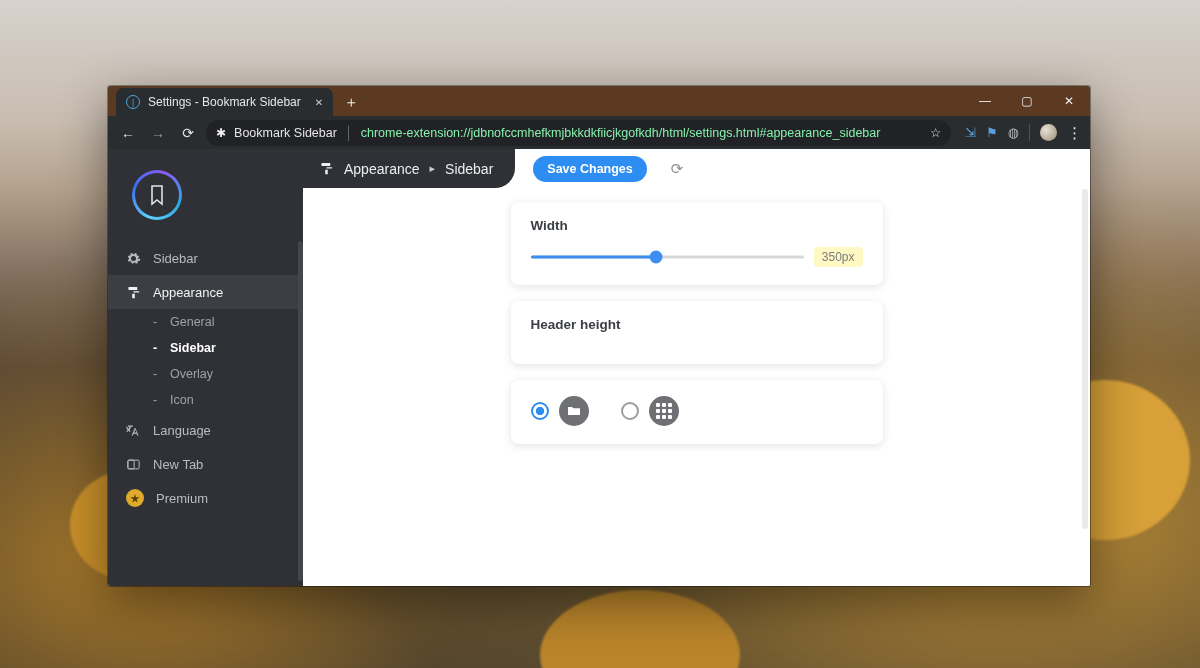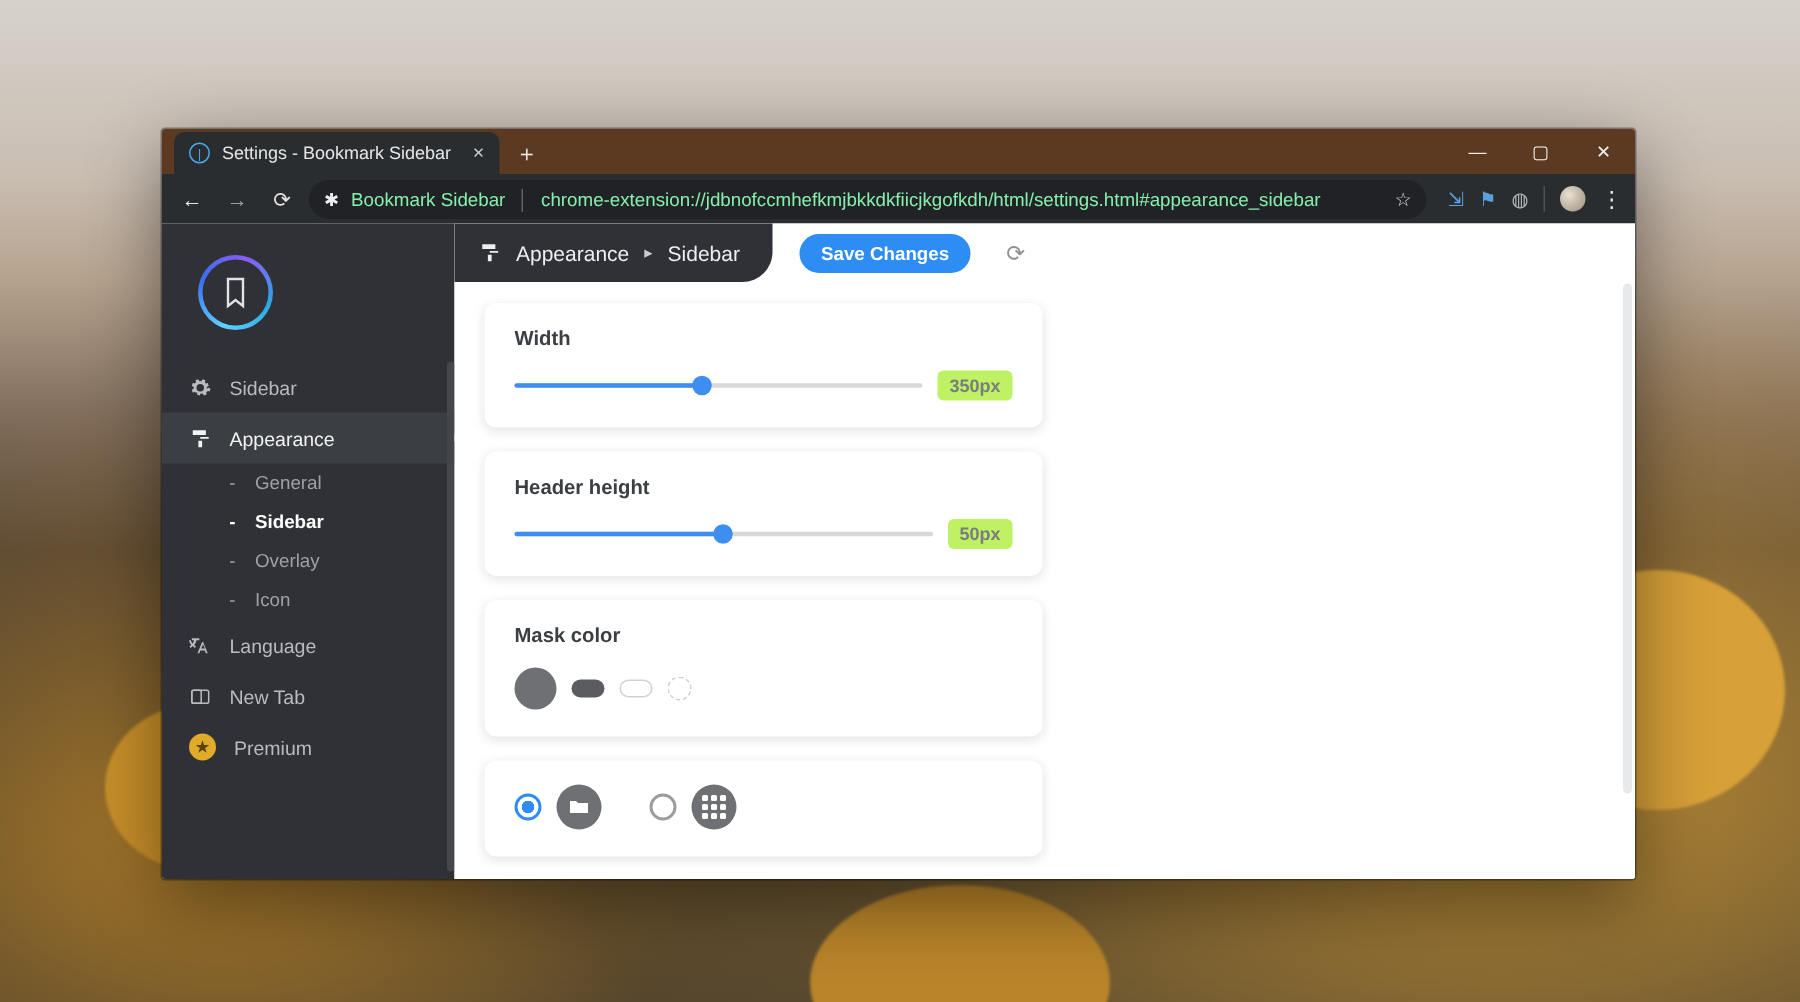--- a/index.html
+++ b/index.html
@@ -53,7 +53,7 @@
     padding: 0 10px; color: #ededed; font-size: 12.5px; overflow: hidden; white-space: nowrap;
   }
   .pill .ext-icon { font-size: 12px; }
-  .pill .title-part { color: #86efac; }
+  .pill .title-part { color: #e5e5e5; }
   .pill .sep { color: #6c6c6c; }
   .pill .url-part { color: #86efac; }
   .pill .star { margin-left: auto; color: #e3e3e3; }

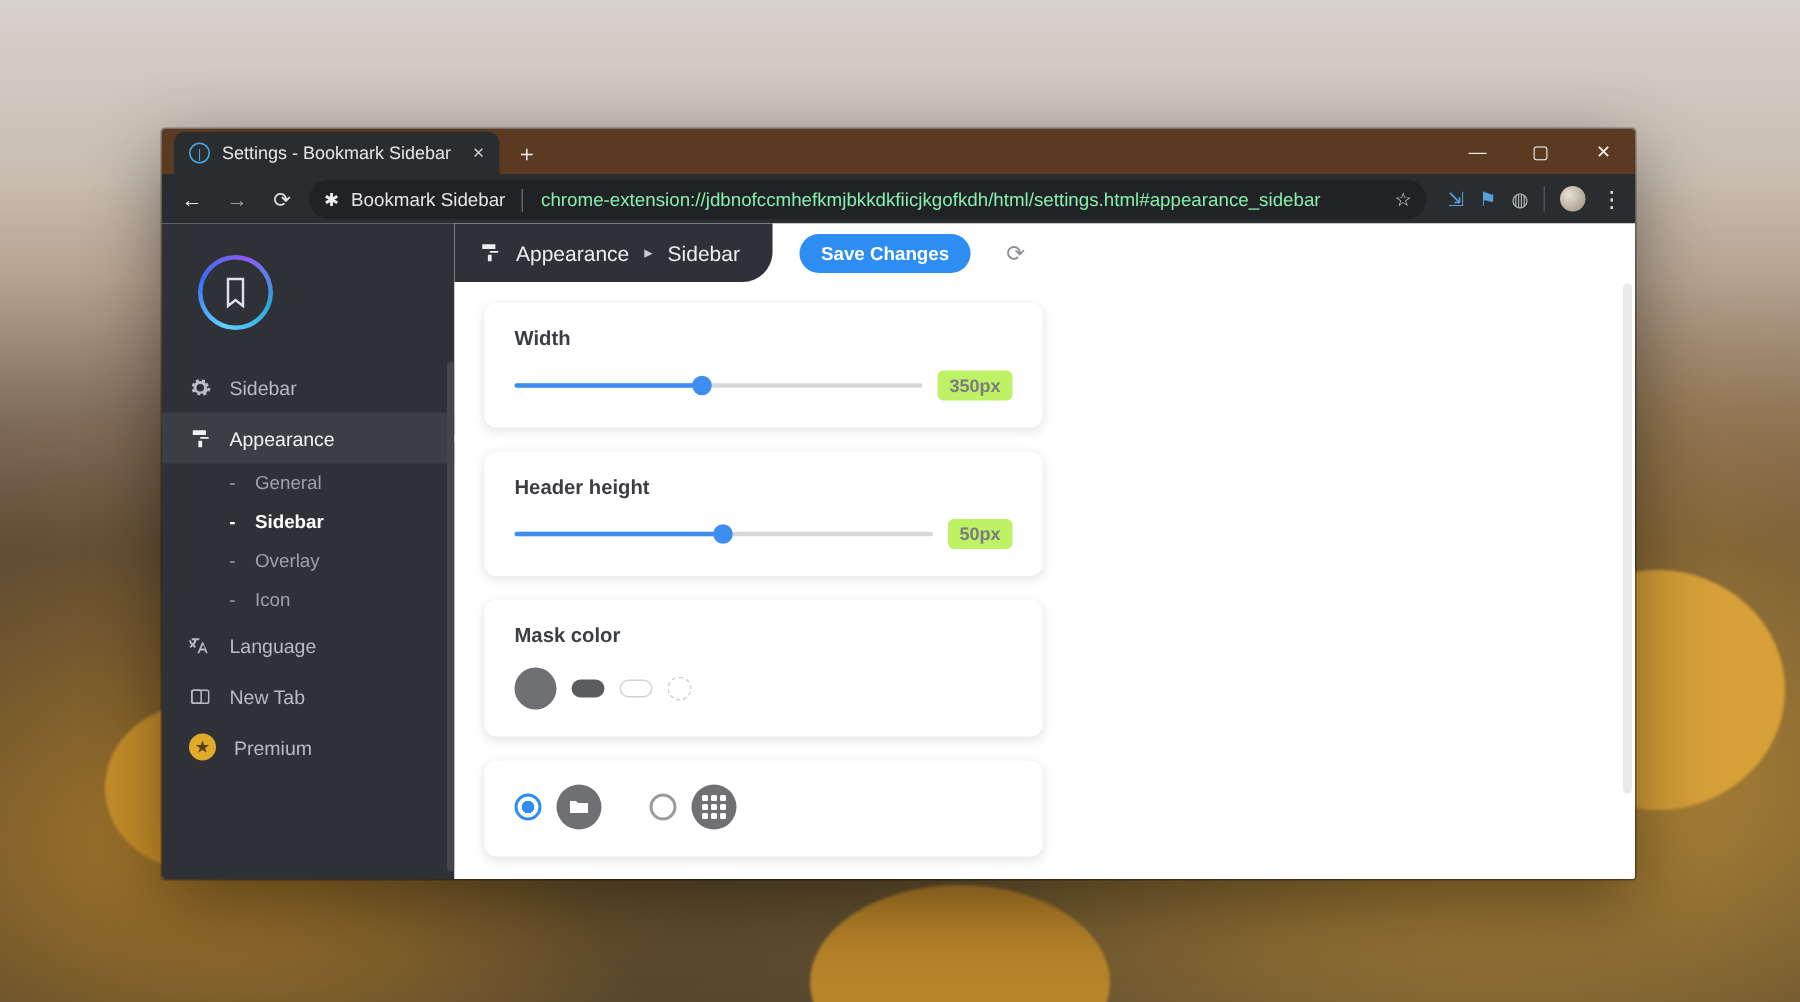--- a/index.html
+++ b/index.html
@@ -96,7 +96,7 @@
   .save-btn { background: #2e8df2; color: #fff; border: none; height: 26px; padding: 0 14px; border-radius: 13px; font-size: 12.5px; font-weight: 600; cursor: pointer; }
   .refresh-ic { color: #8d9094; font-size: 15px; }
 
-  .cards { padding: 14px 20px; display: flex; flex-direction: column; gap: 16px; overflow: hidden; }
+  .cards { padding: 14px 20px; display: flex; flex-direction: column; gap: 16px; overflow: hidden; align-items: center; }
   .card { width: 372px; background: #ffffff; border-radius: 8px; box-shadow: 0 2px 8px rgba(25,25,25,.12); padding: 16px 20px 18px; }
   .card h3 { font-size: 13.5px; font-weight: 600; color: #3b3e43; margin-bottom: 14px; }
 

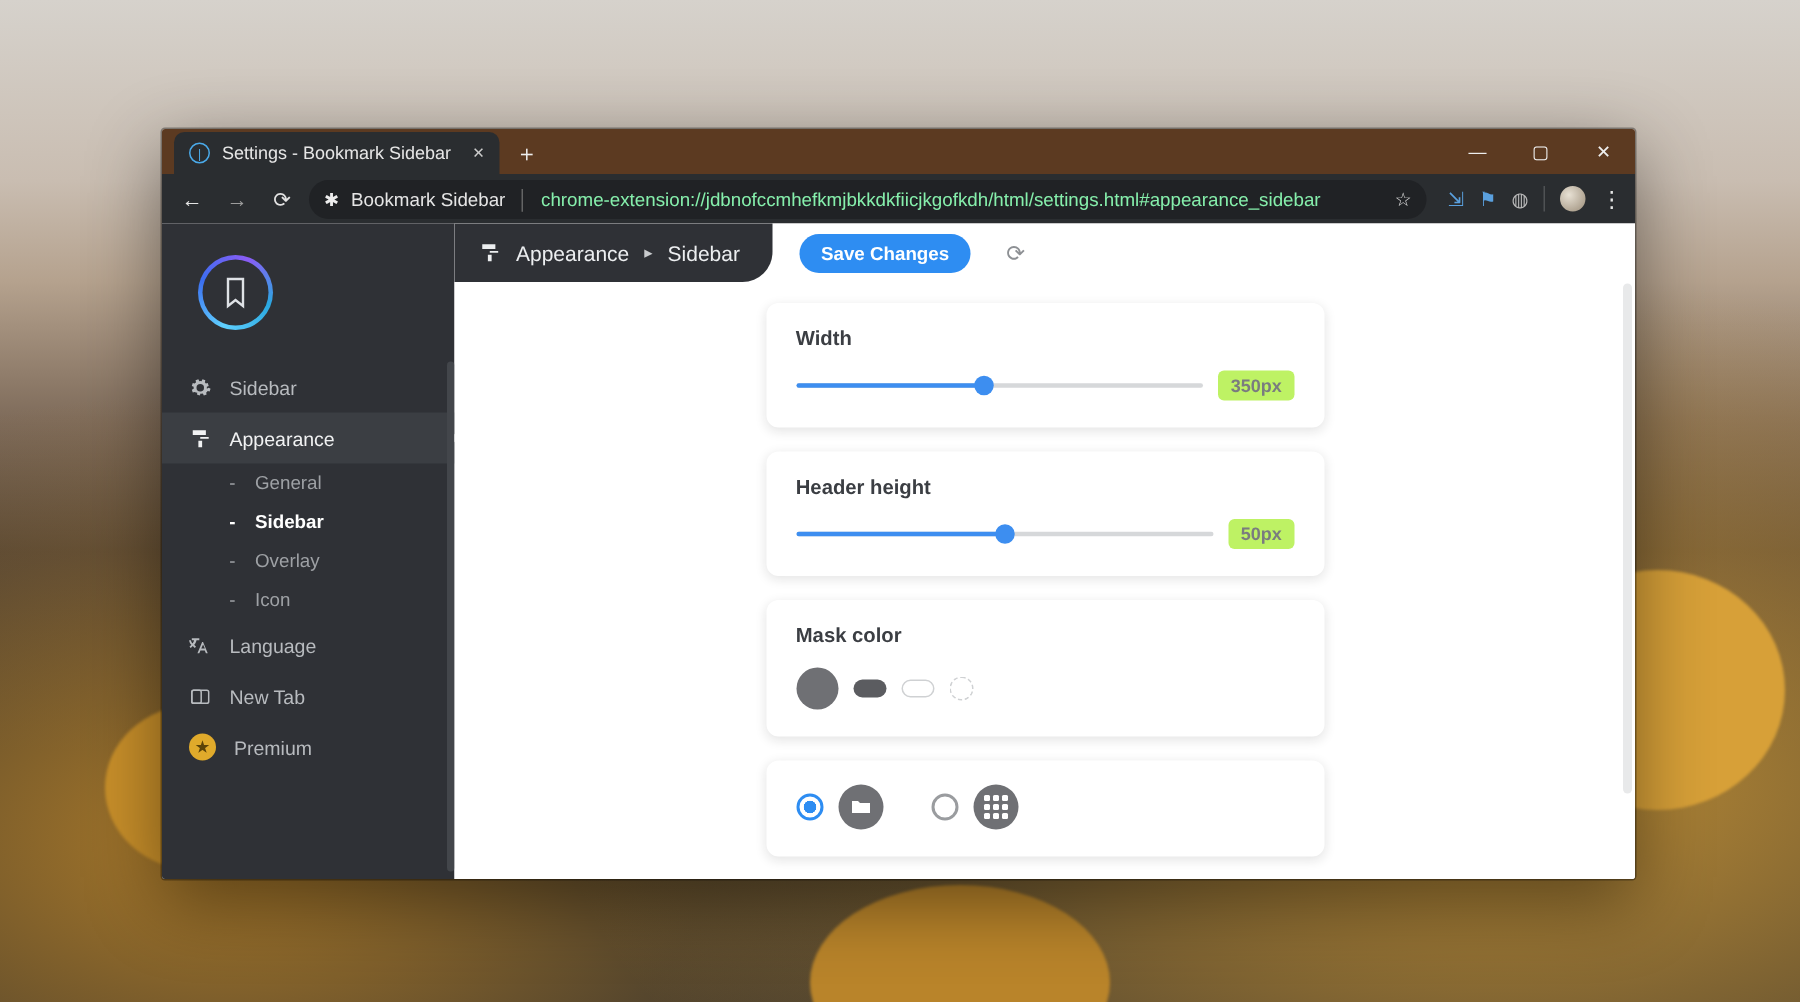--- a/index.html
+++ b/index.html
@@ -106,7 +106,7 @@
   .slider .track { position: absolute; left: 0; right: 0; top: 50%; height: 3px; background: #d6d8da; border-radius: 2px; transform: translateY(-50%); }
   .slider .fill { position: absolute; left: 0; top: 50%; height: 3px; background: #3d8ef0; border-radius: 2px; transform: translateY(-50%); }
   .slider .thumb { position: absolute; top: 50%; width: 13px; height: 13px; border-radius: 50%; background: #3d8ef0; transform: translate(-50%,-50%); }
-  .value-chip { background: #bef264; color: #7a7c7f; font-size: 12px; border-radius: 4px; padding: 3px 8px; font-weight: bold; }
+  .value-chip { background: #fef9c3; color: #7a7c7f; font-size: 12px; border-radius: 4px; padding: 3px 8px; }
 
   
   .swatch-row { display: flex; align-items: center; gap: 10px; }

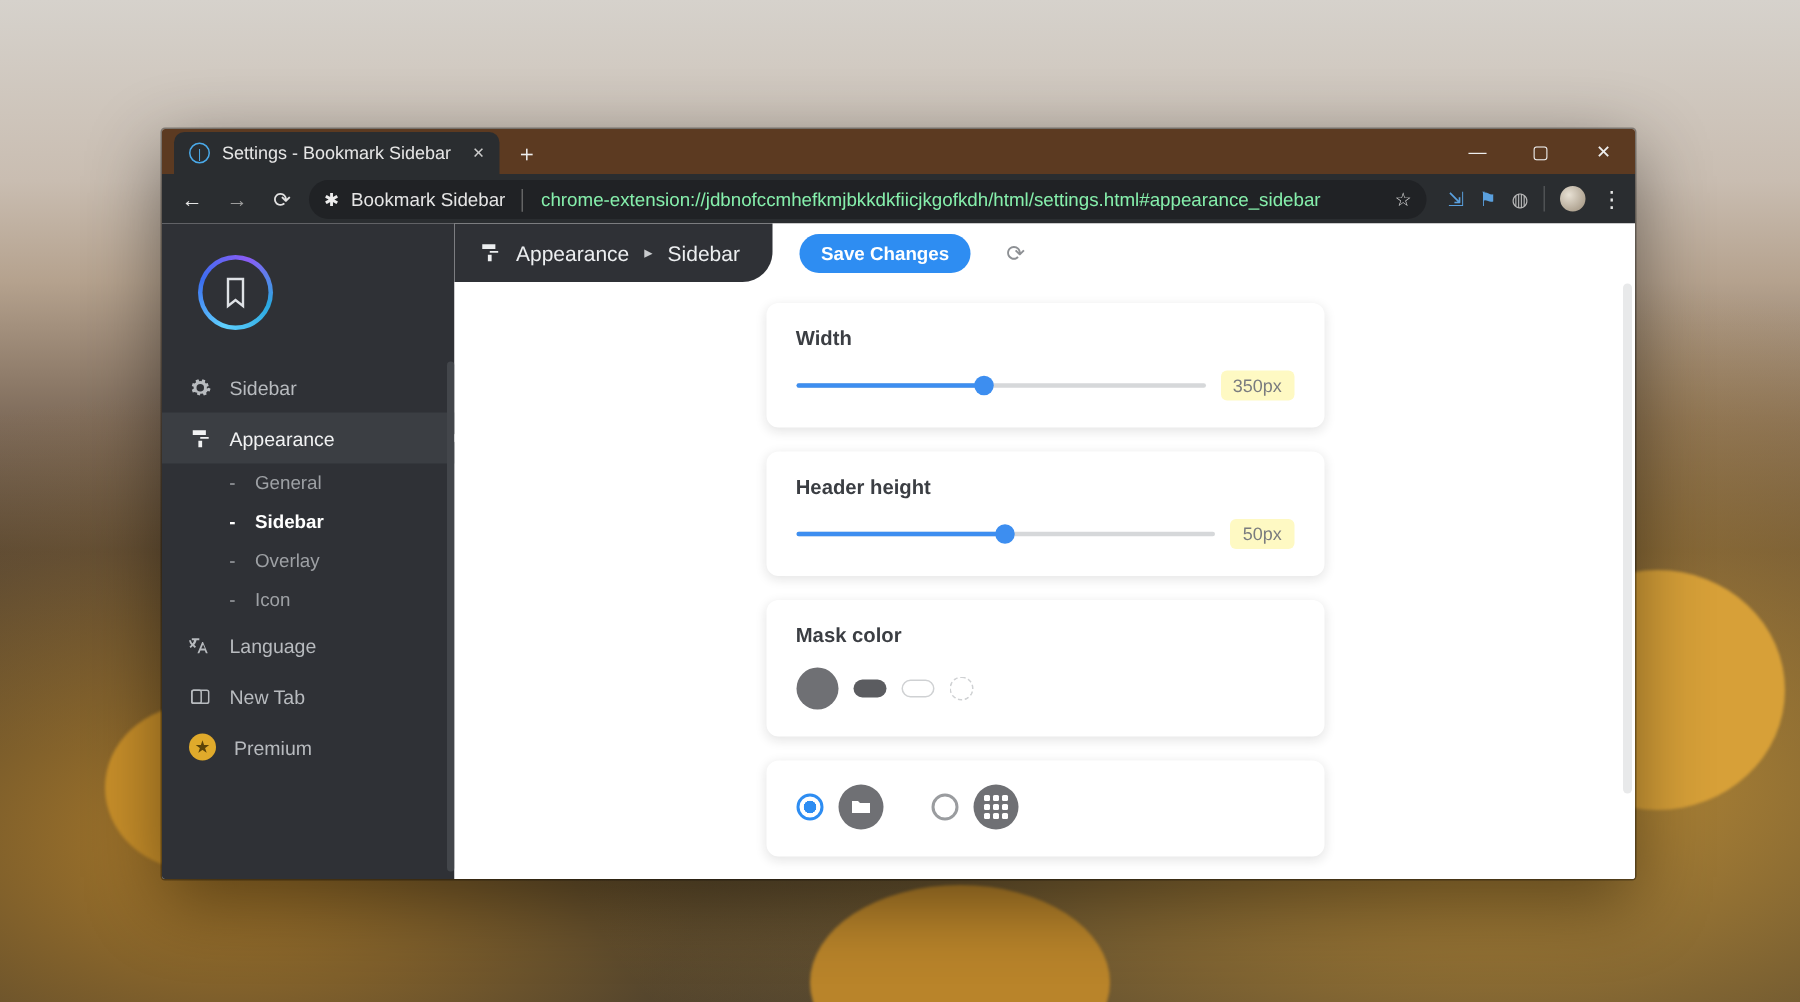--- a/index.html
+++ b/index.html
@@ -267,14 +267,6 @@
 
         <div class="card">
           <h3>Header height</h3>
-          <div class="slider-row">
-            <div class="slider">
-              <div class="track"></div>
-              <div class="fill" style="width:50%"></div>
-              <div class="thumb" style="left:50%"></div>
-            </div>
-            <span class="value-chip">50px</span>
-          </div>
         </div>
 
         <div class="card">

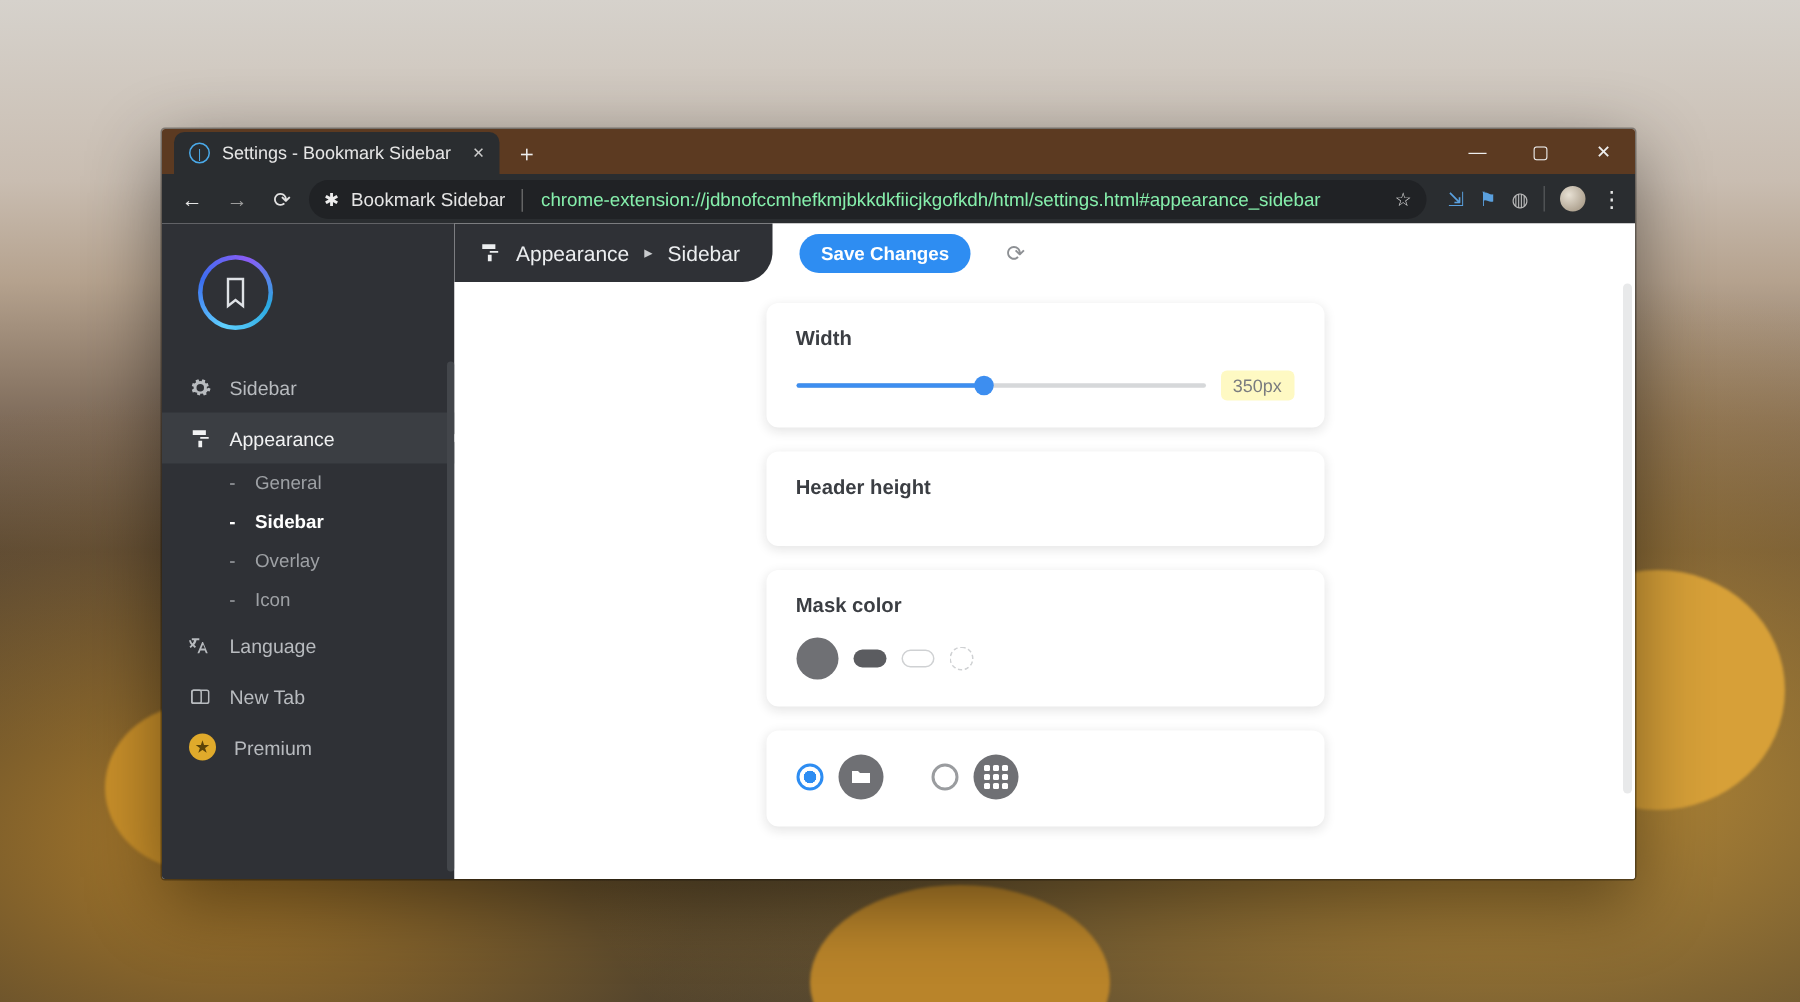--- a/index.html
+++ b/index.html
@@ -269,15 +269,6 @@
           <h3>Header height</h3>
         </div>
 
-        <div class="card">
-          <h3>Mask color</h3>
-          <div class="swatch-row">
-            <span class="sw-circle"></span>
-            <span class="sw-pill"></span>
-            <span class="sw-outline"></span>
-            <span class="sw-dashed"></span>
-          </div>
-        </div>
 
         <div class="card">
           <div class="radio-row">

